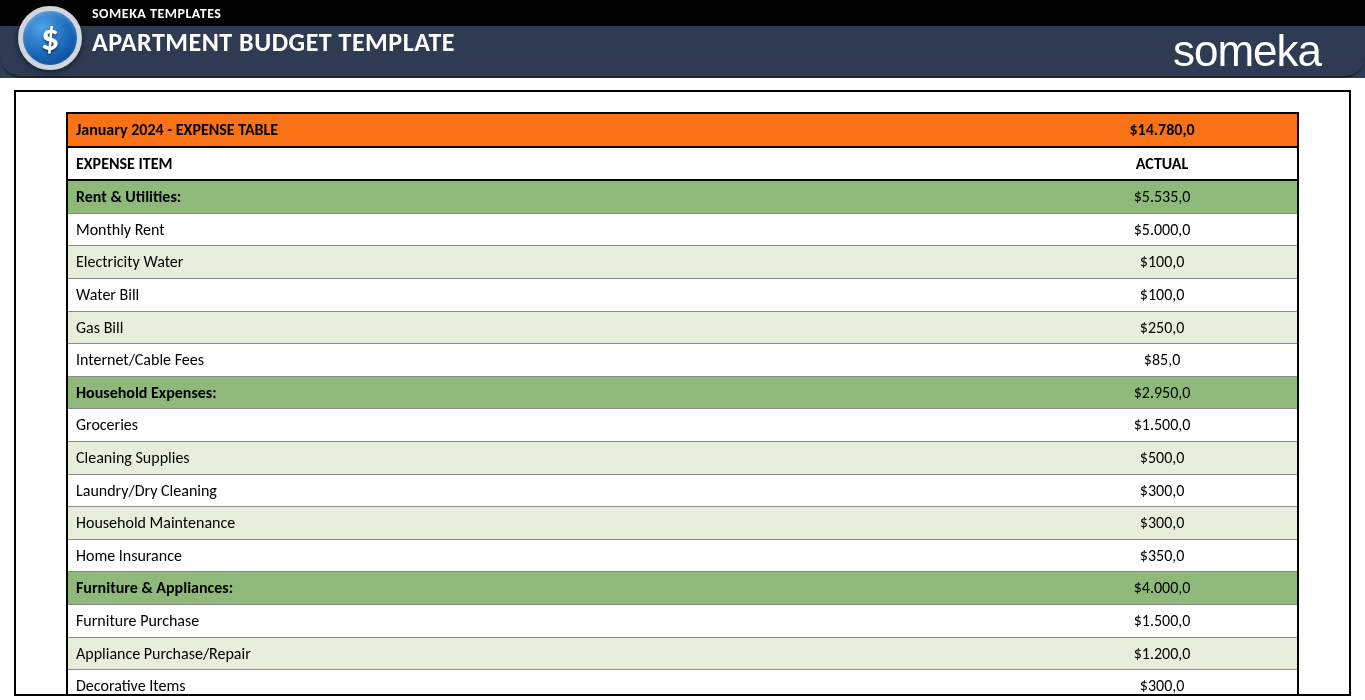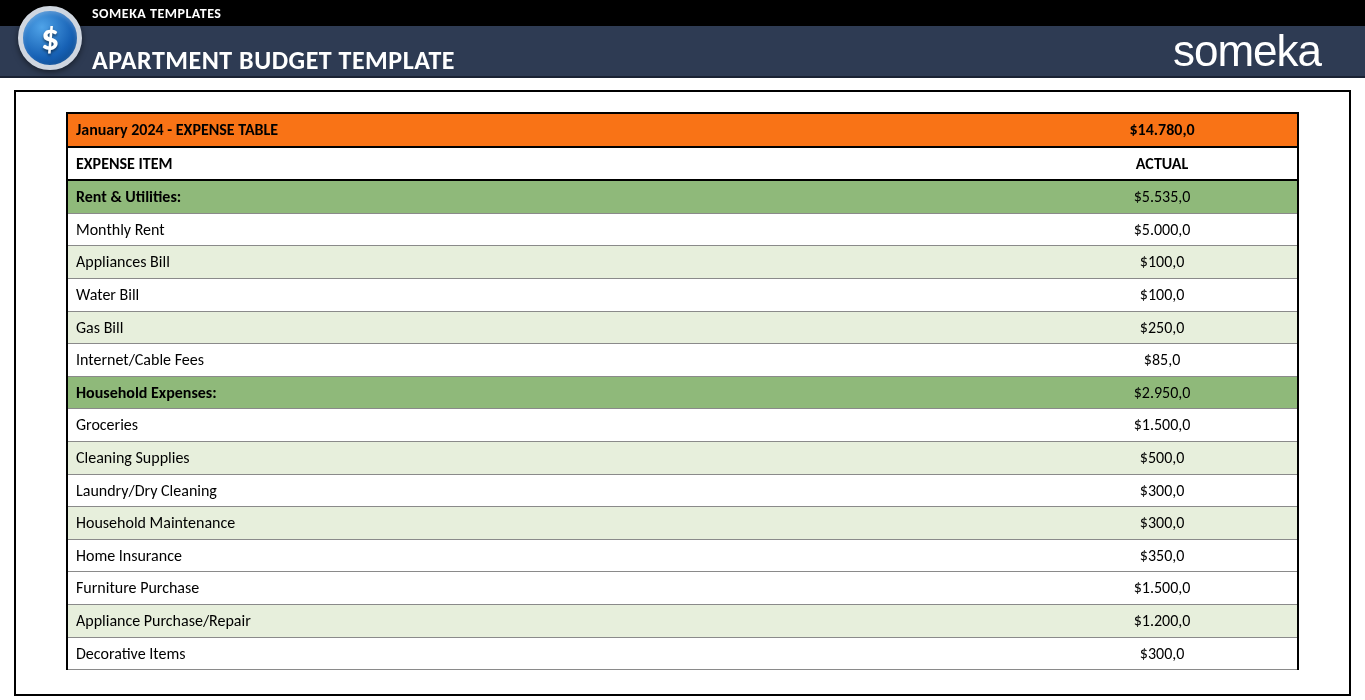--- a/index.html
+++ b/index.html
@@ -32,10 +32,11 @@
     height: 52px;
     background: #2e3b53;
     display: flex;
-    align-items: flex-end;
+    align-items: flex-start;
     padding-left: 92px;
     border-bottom: 2px solid #1a2233;
     position: relative;
+    border-radius: 21px;
   }
   .page-title {
     color: #ffffff;

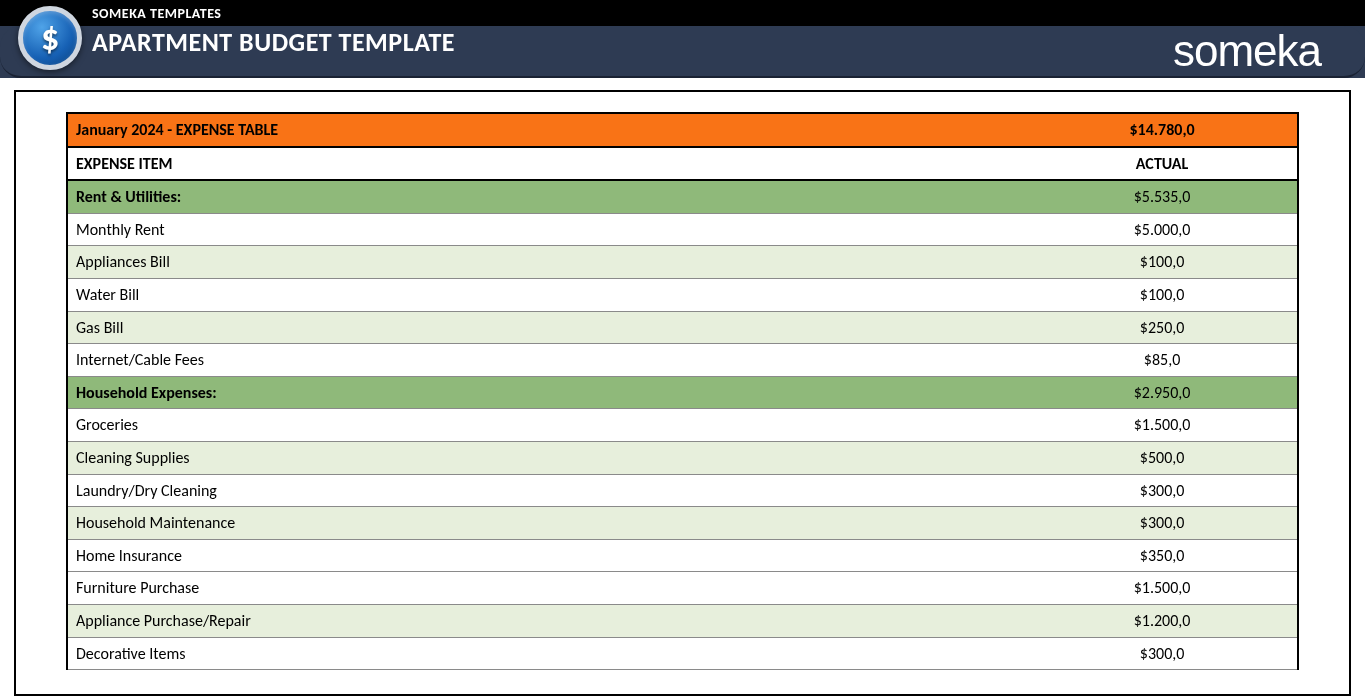--- a/index.html
+++ b/index.html
@@ -164,7 +164,7 @@
             <td class="val">$5.000,0</td>
           </tr>
           <tr class="row item alt">
-            <td class="lbl">Appliances Bill</td>
+            <td class="lbl">Electricity Water</td>
             <td class="val">$100,0</td>
           </tr>
           <tr class="row item ">

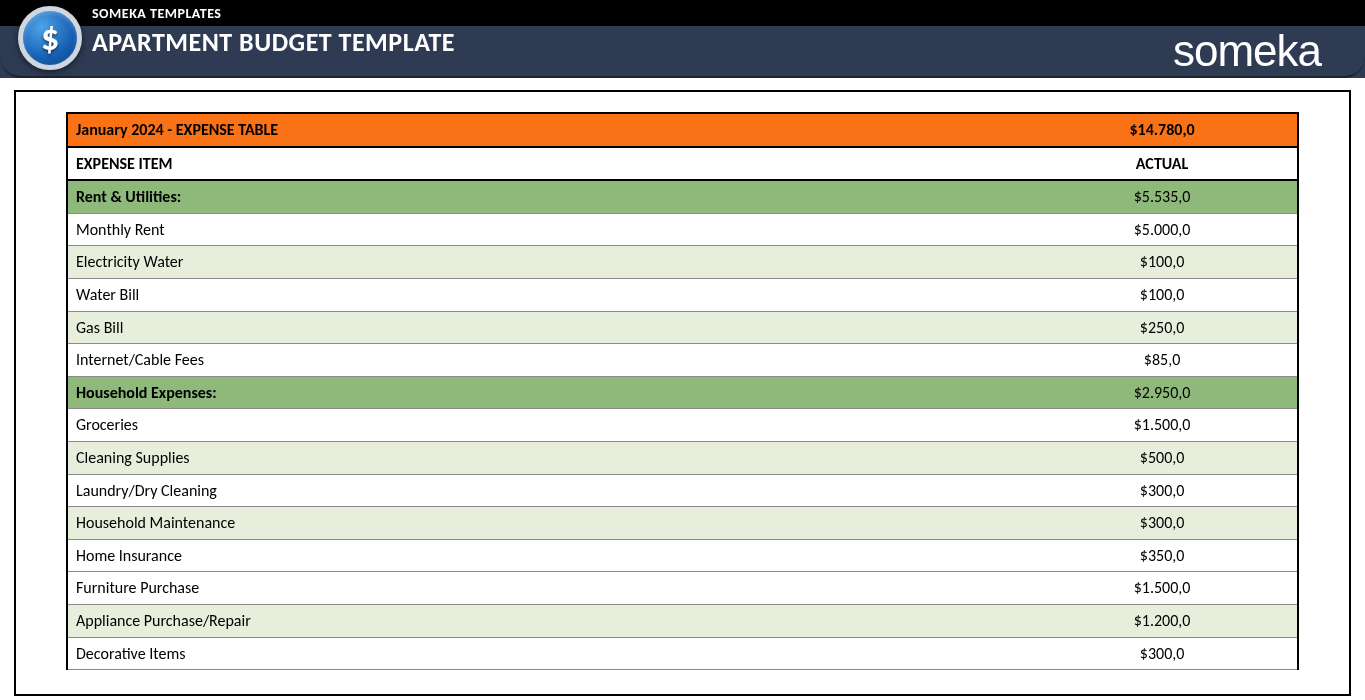--- a/index.html
+++ b/index.html
@@ -203,6 +203,10 @@
             <td class="lbl">Home Insurance</td>
             <td class="val">$350,0</td>
           </tr>
+          <tr class="row cat">
+            <td class="lbl">Furniture &amp; Appliances:</td>
+            <td class="val">$4.000,0</td>
+          </tr>
           <tr class="row item ">
             <td class="lbl">Furniture Purchase</td>
             <td class="val">$1.500,0</td>

